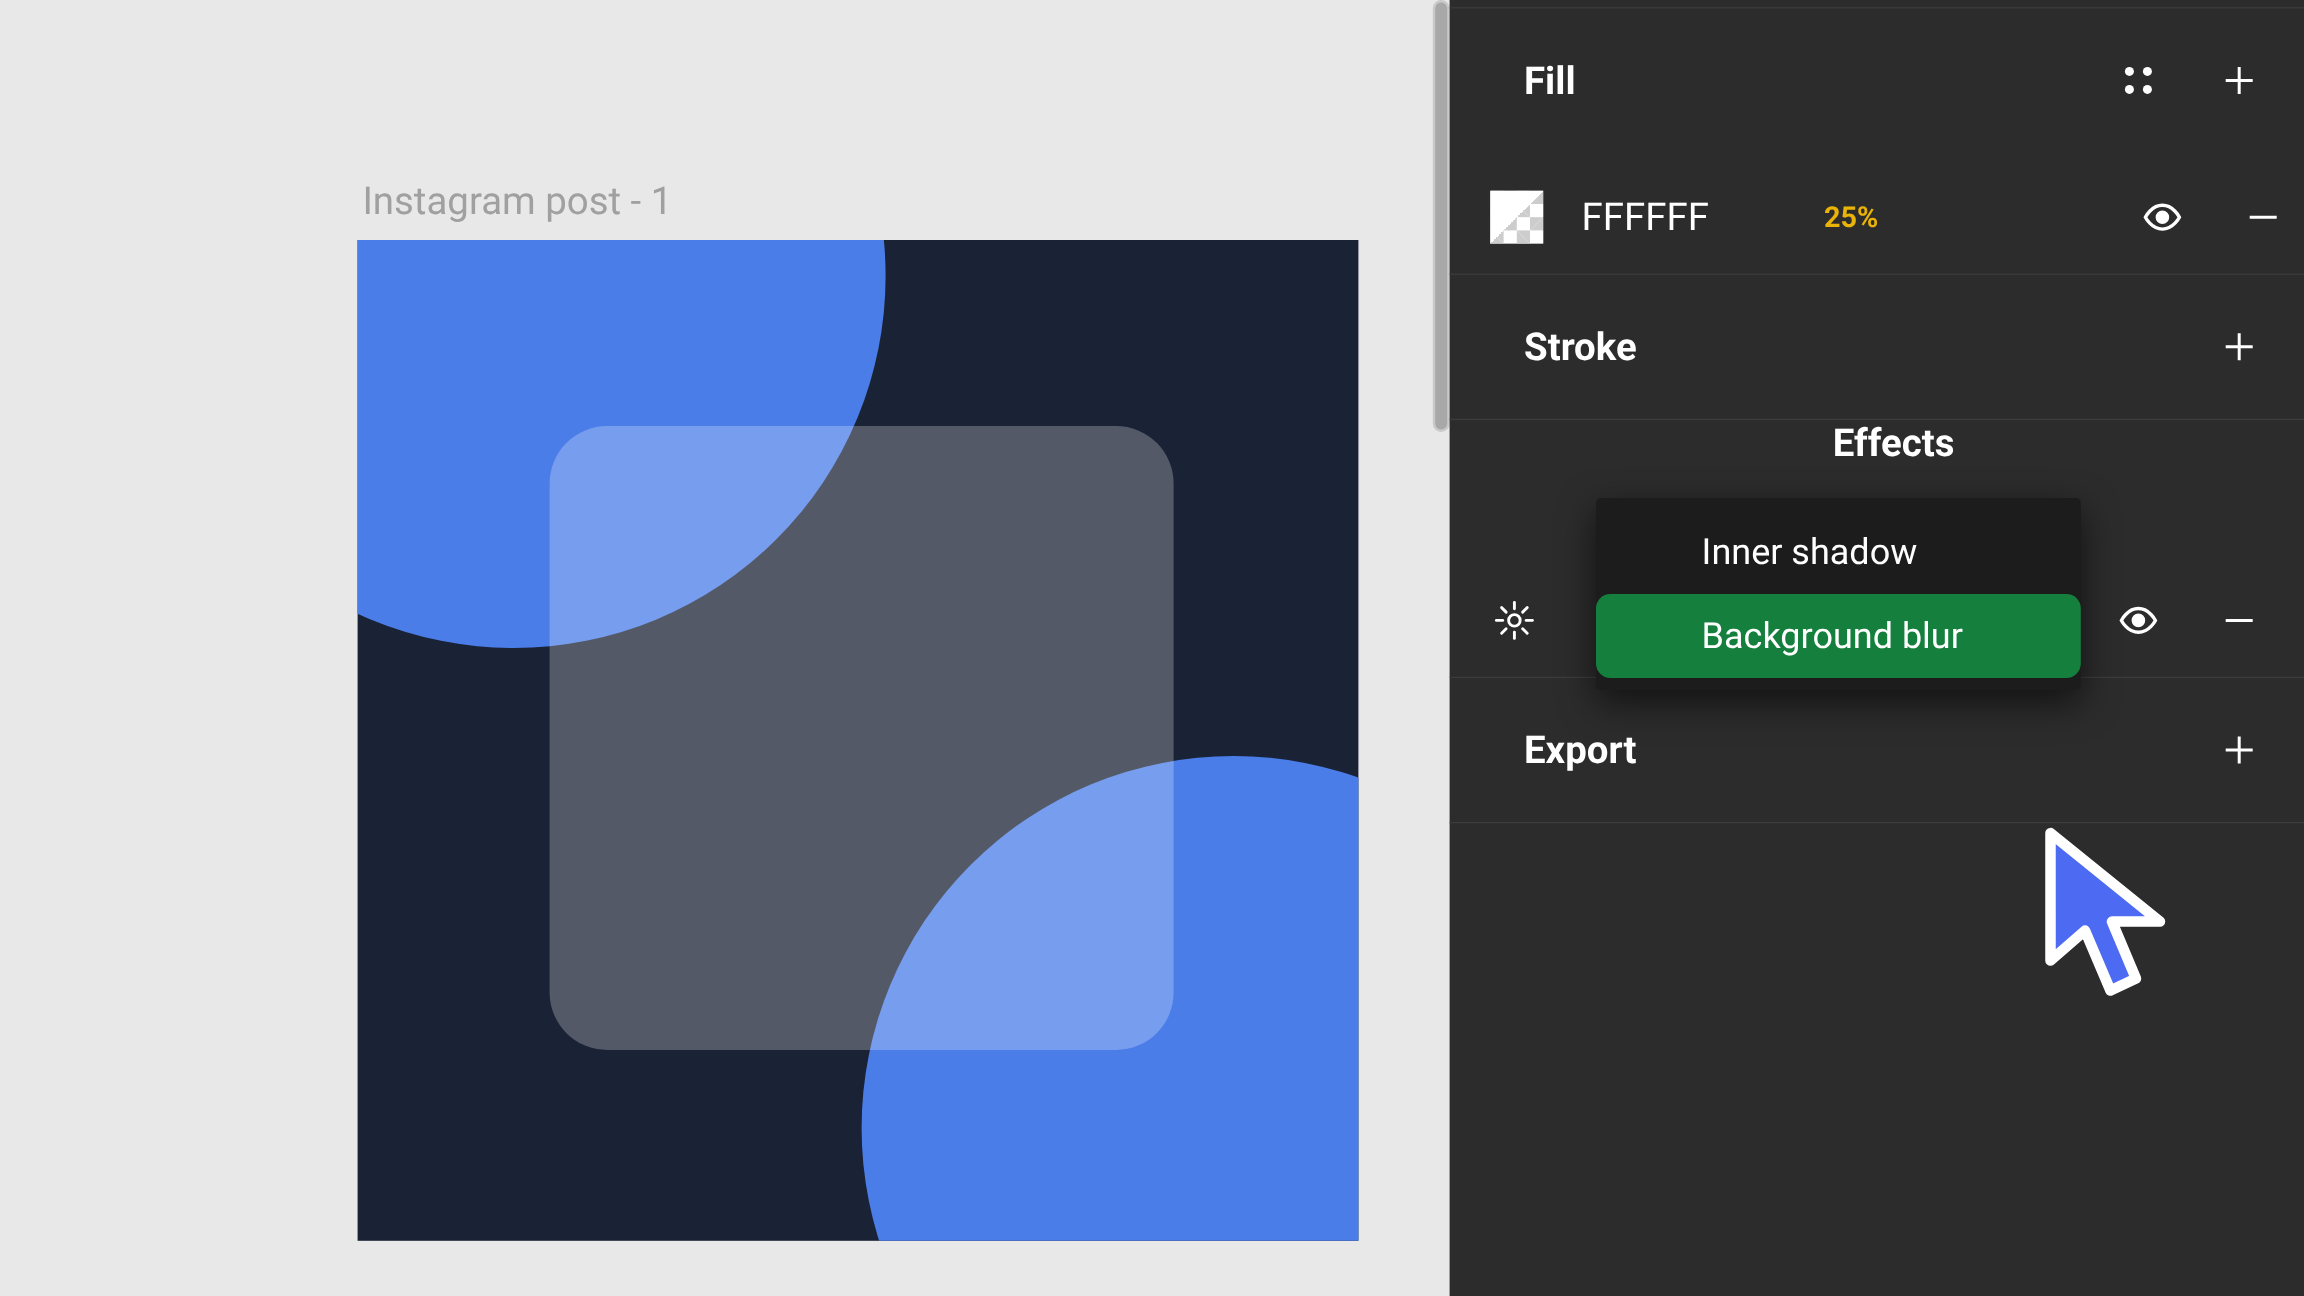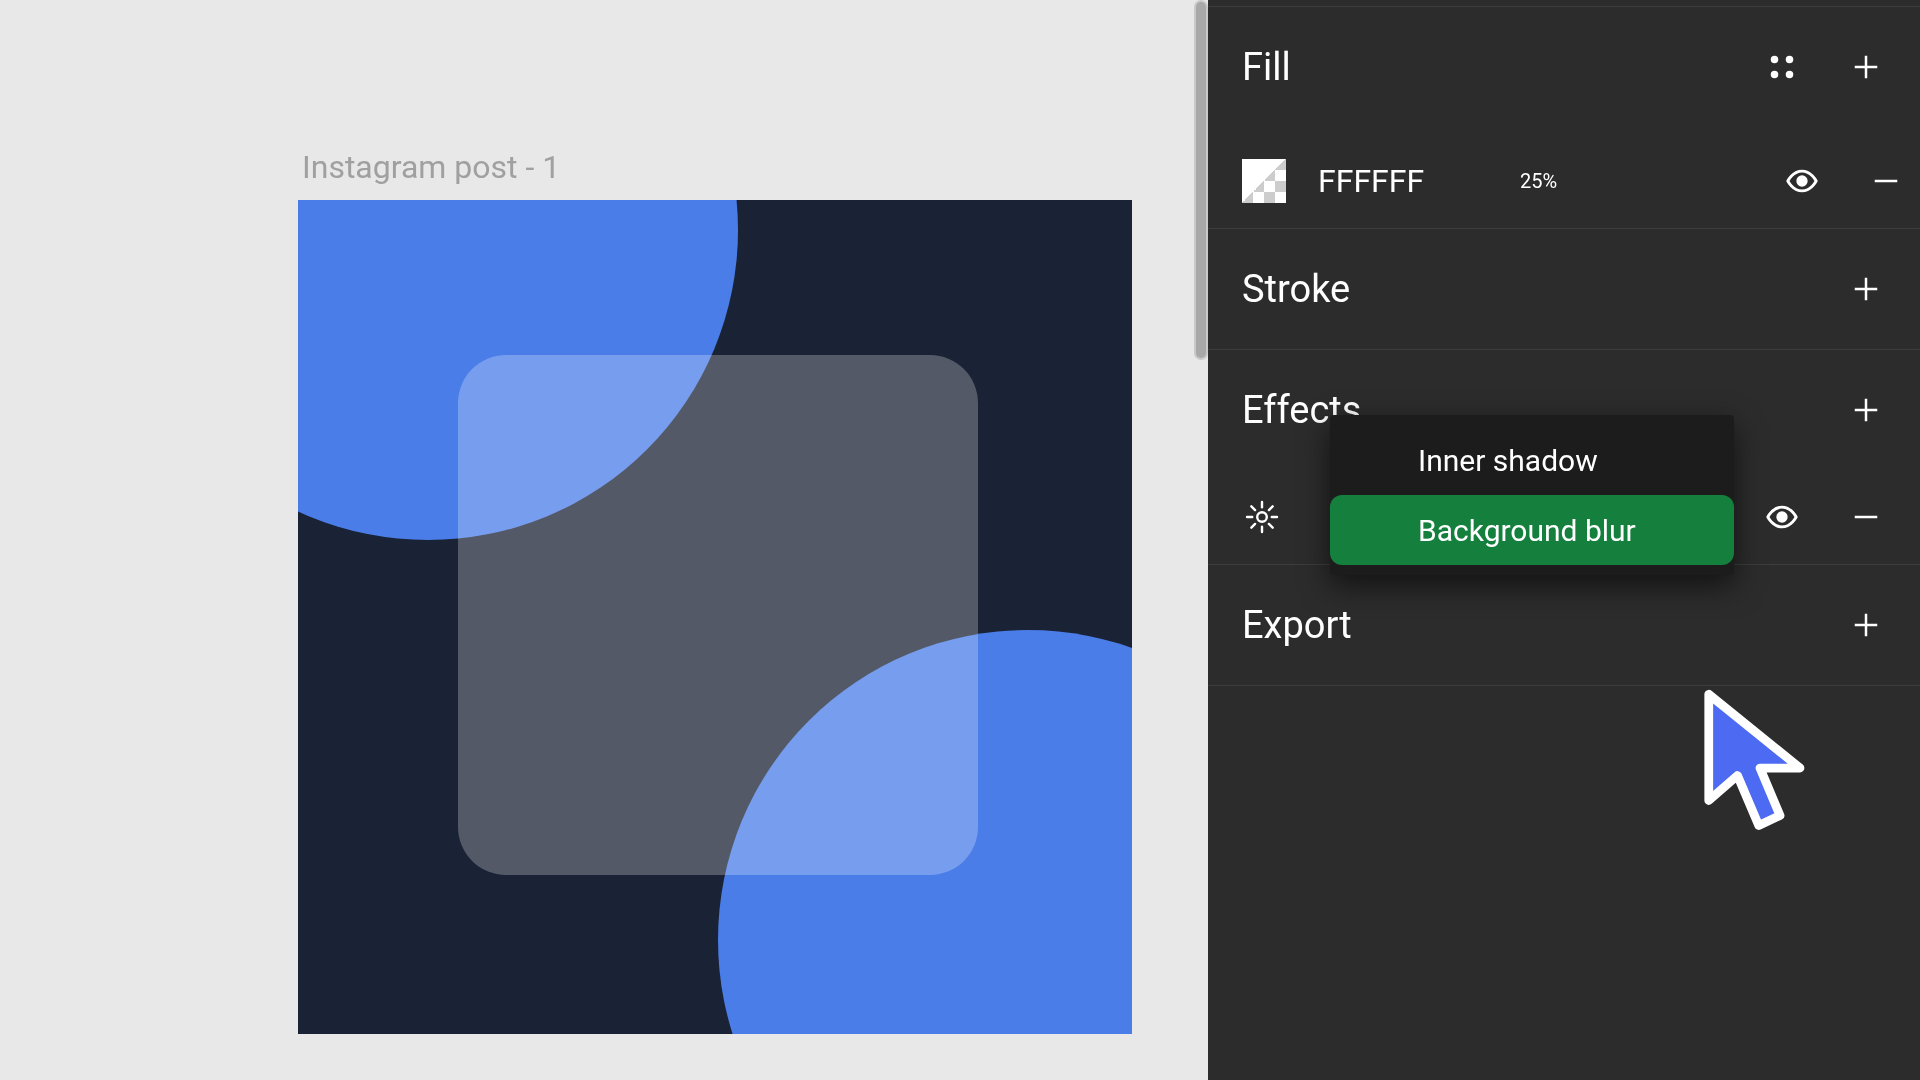--- a/index.html
+++ b/index.html
@@ -115,8 +115,9 @@
     }
     .section-title {
       color: #ffffff;
-      font-size: 38px;
-      font-weight: 400;
+      font-size: 32px;
+      font-weight: 700;
+      margin-left: 28px;
     }
     .header-icons {
       display: flex;

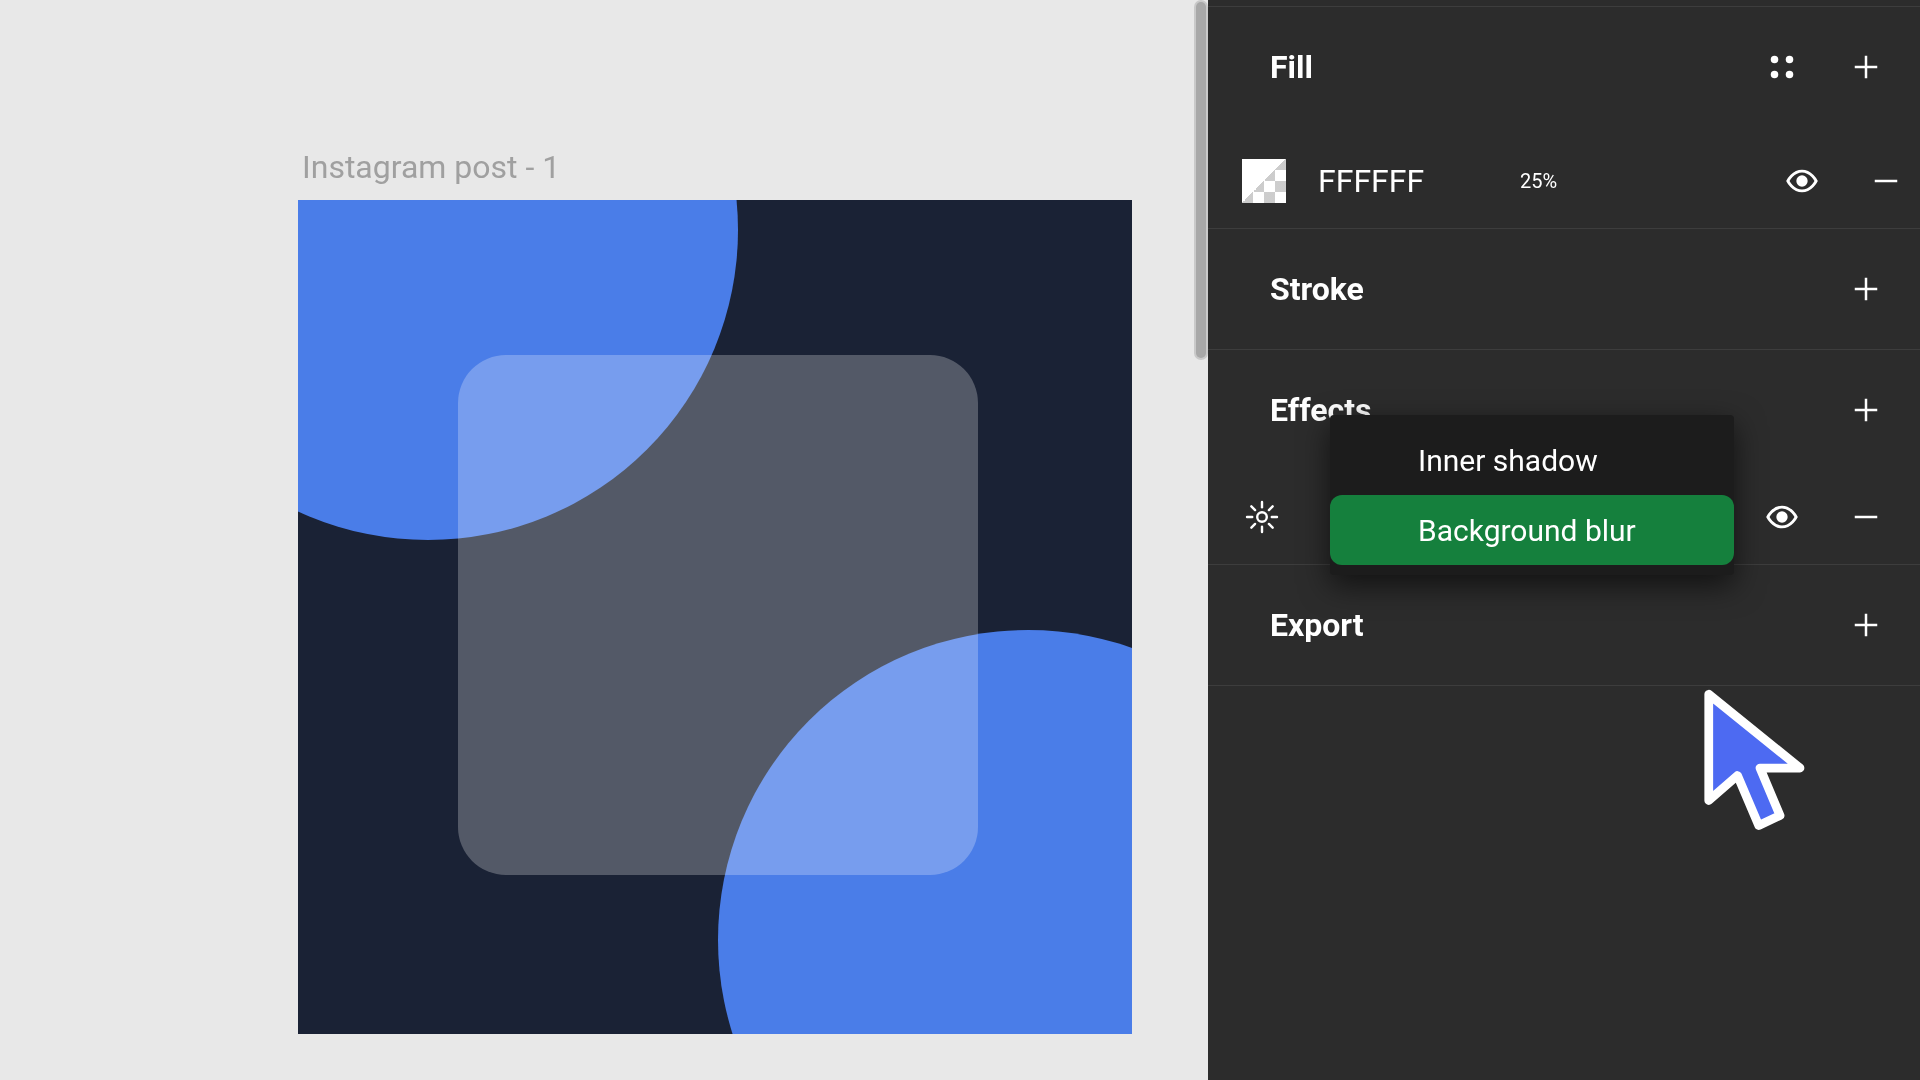--- a/index.html
+++ b/index.html
@@ -168,9 +168,9 @@
       width: 170px;
     }
     .opacity-value {
-      color: #ffffff;
-      font-size: 20px;
-      font-weight: 400;
+      color: #eab308;
+      font-size: 24px;
+      font-weight: 700;
       width: 130px;
     }
     .spacer {

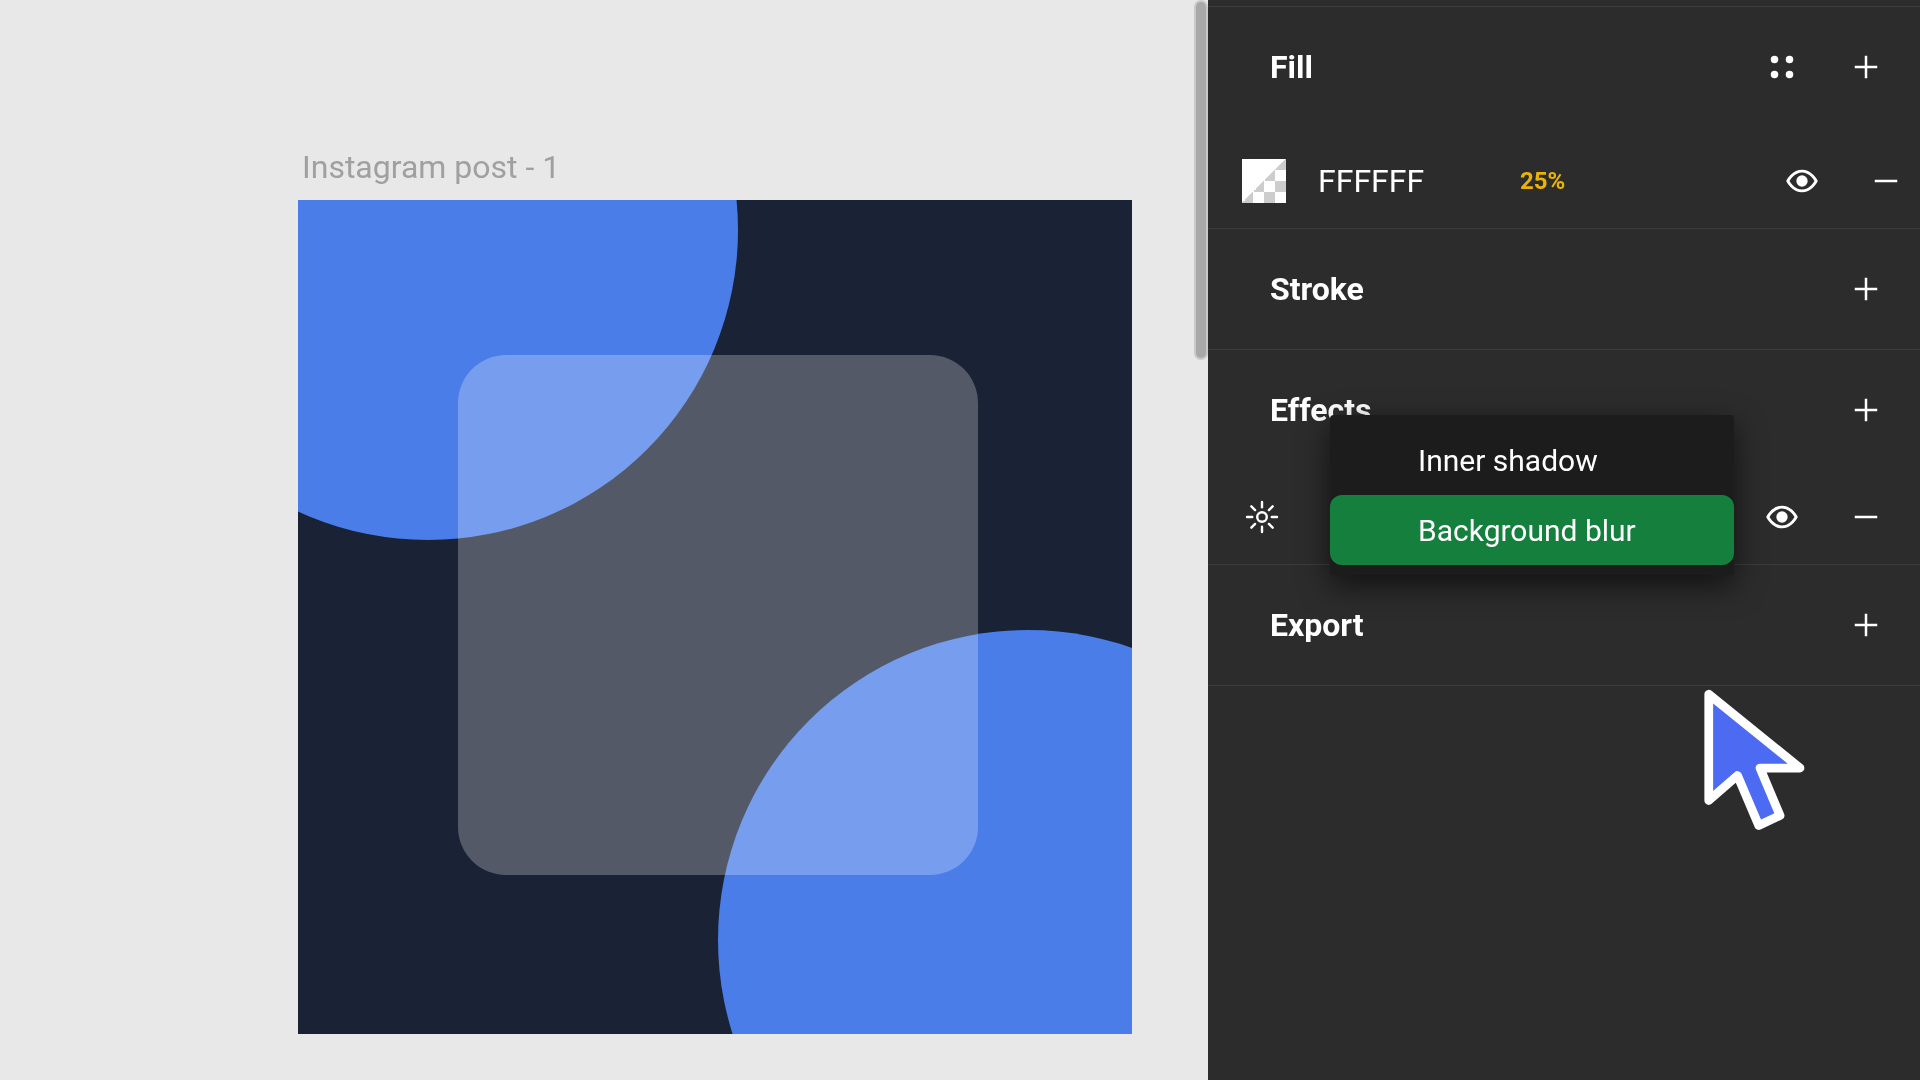--- a/index.html
+++ b/index.html
@@ -183,6 +183,7 @@
 
     .effects-section .section-header {
       height: 120px;
+      flex-direction: column;
     }
     .effects-row {
       height: 94px;

